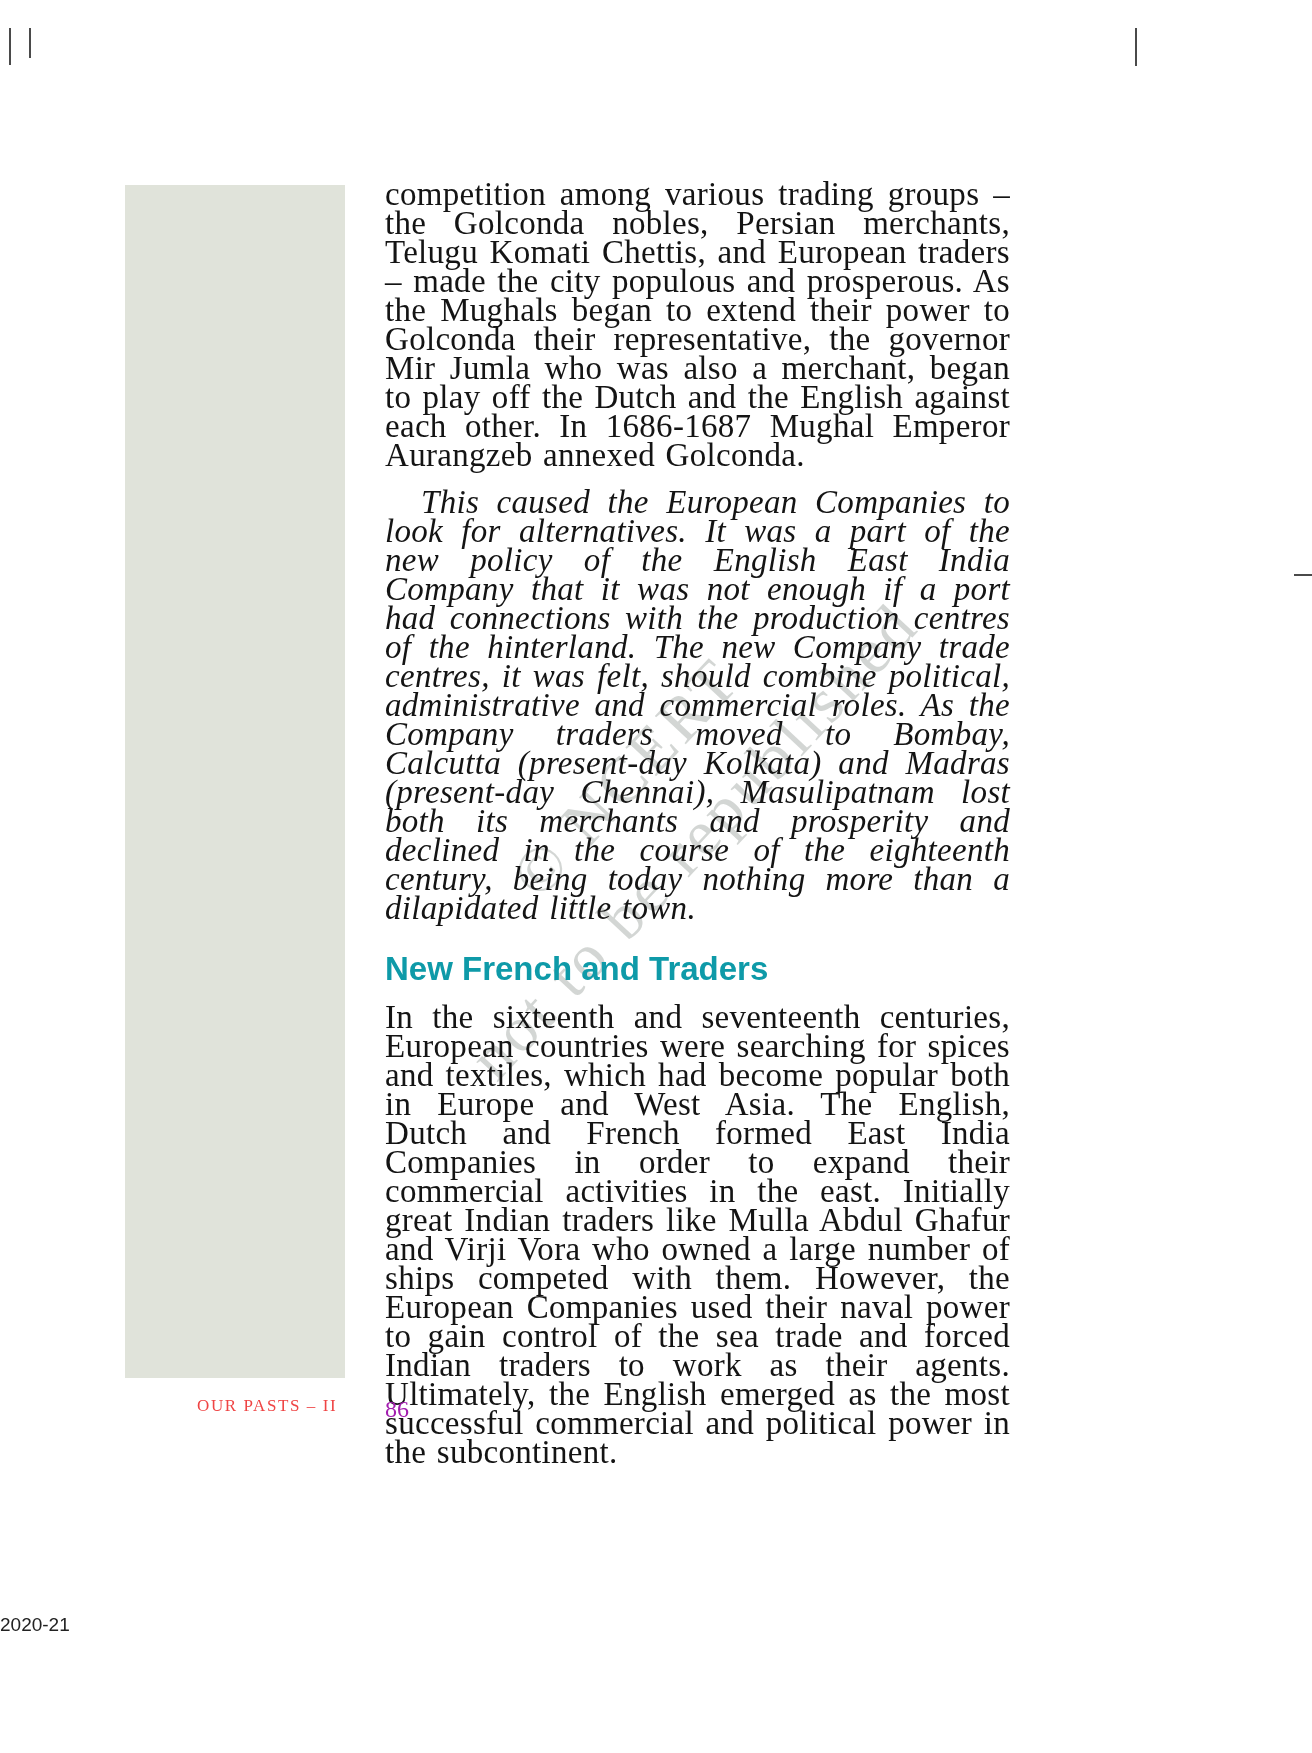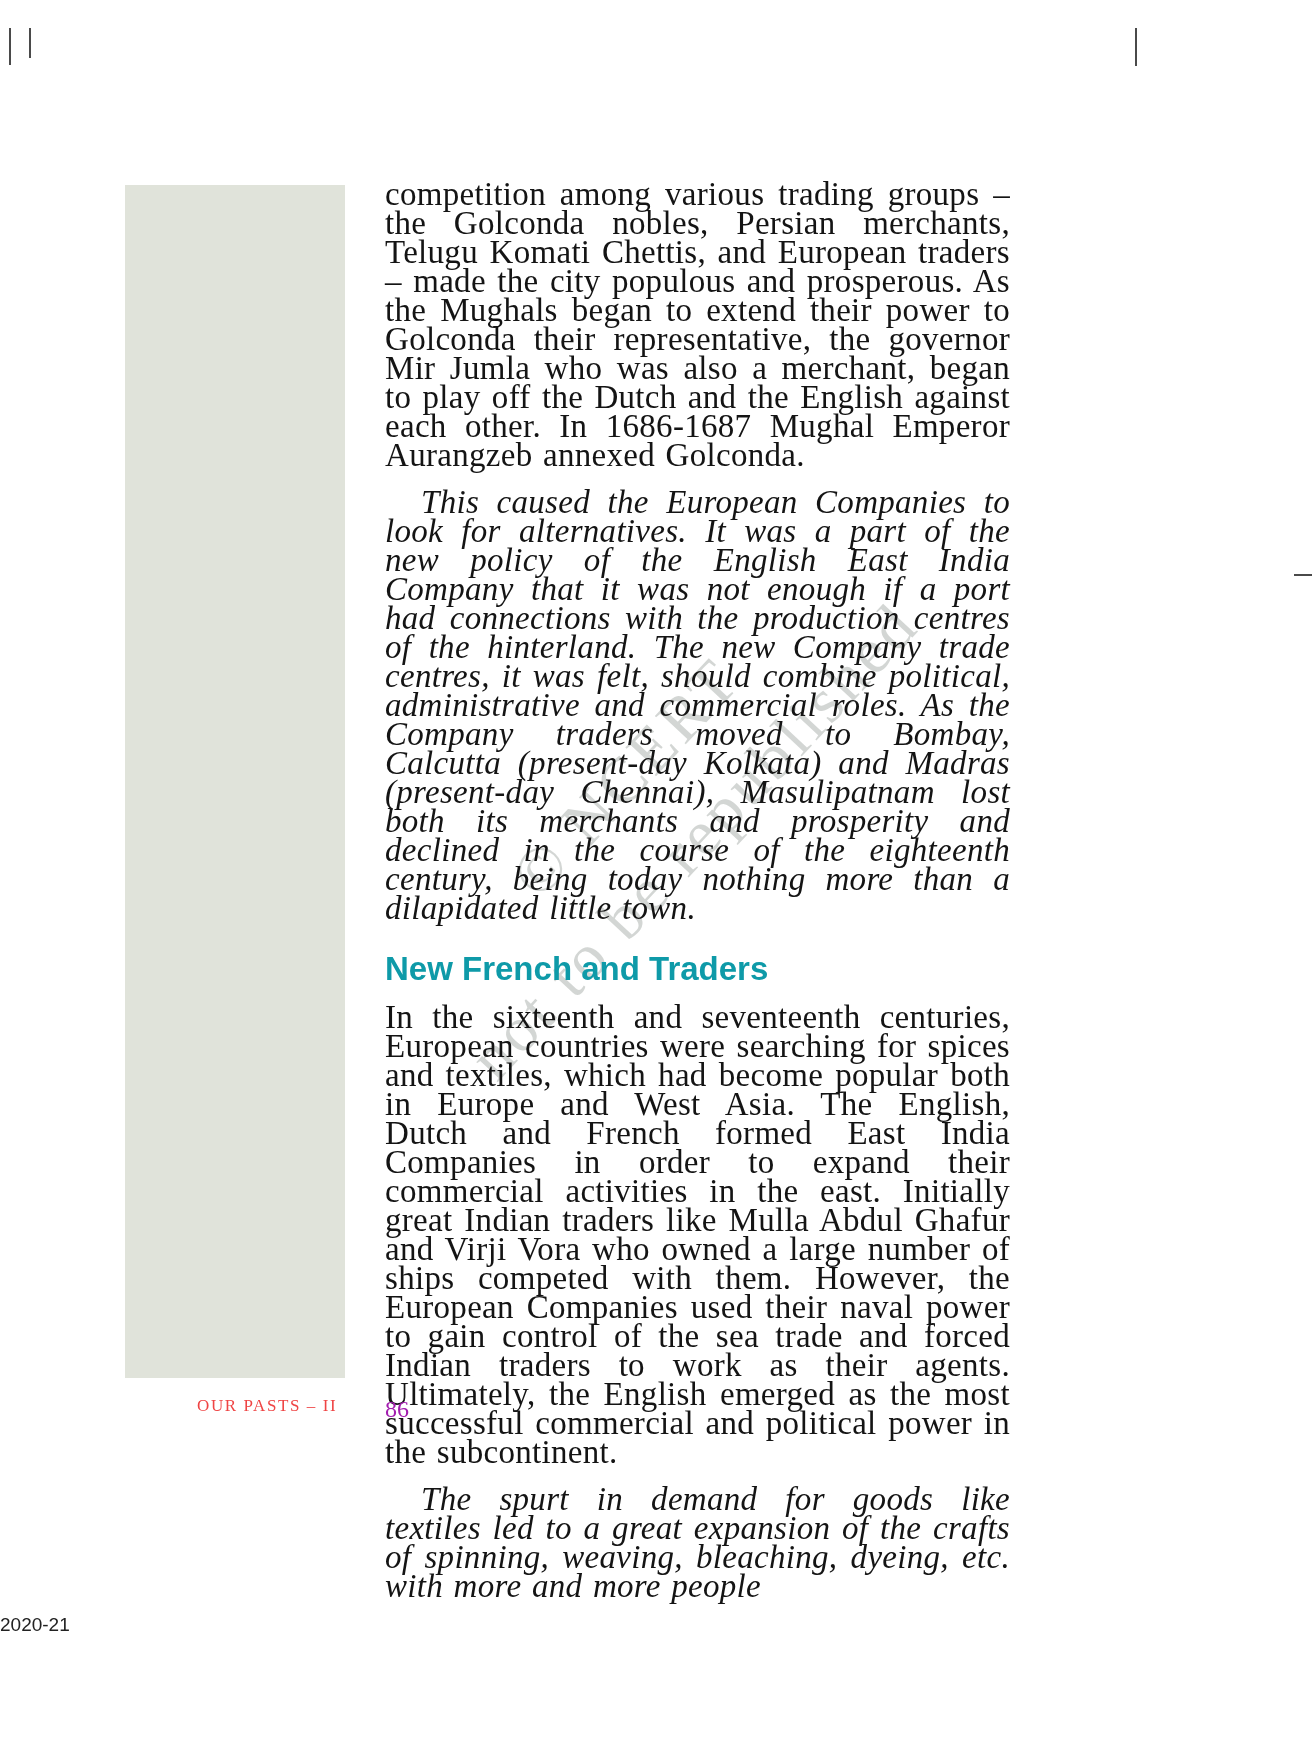--- a/index.html
+++ b/index.html
@@ -147,7 +147,6 @@
     <p class="body-para indent">This caused the European Companies to look for alternatives. It was a part of the new policy of the English East India Company that it was not enough if a port had connections with the production centres of the hinterland. The new Company trade centres, it was felt, should combine political, administrative and commercial roles. As the Company traders moved to Bombay, Calcutta (present-day Kolkata) and Madras (present-day Chennai), Masulipatnam lost both its merchants and prosperity and declined in the course of the eighteenth century, being today nothing more than a dilapidated little town.</p>
     <h2 class="section-heading">New French and Traders</h2>
     <p class="body-para">In the sixteenth and seventeenth centuries, European countries were searching for spices and textiles, which had become popular both in Europe and West Asia. The English, Dutch and French formed East India Companies in order to expand their commercial activities in the east. Initially great Indian traders like Mulla Abdul Ghafur and Virji Vora who owned a large number of ships competed with them. However, the European Companies used their naval power to gain control of the sea trade and forced Indian traders to work as their agents. Ultimately, the English emerged as the most successful commercial and political power in the subcontinent.</p>
-    <p class="body-para indent">The spurt in demand for goods like textiles led to a great expansion of the crafts of spinning, weaving, bleaching, dyeing, etc. with more and more people</p>
   </div>
 
   <div class="footer">

